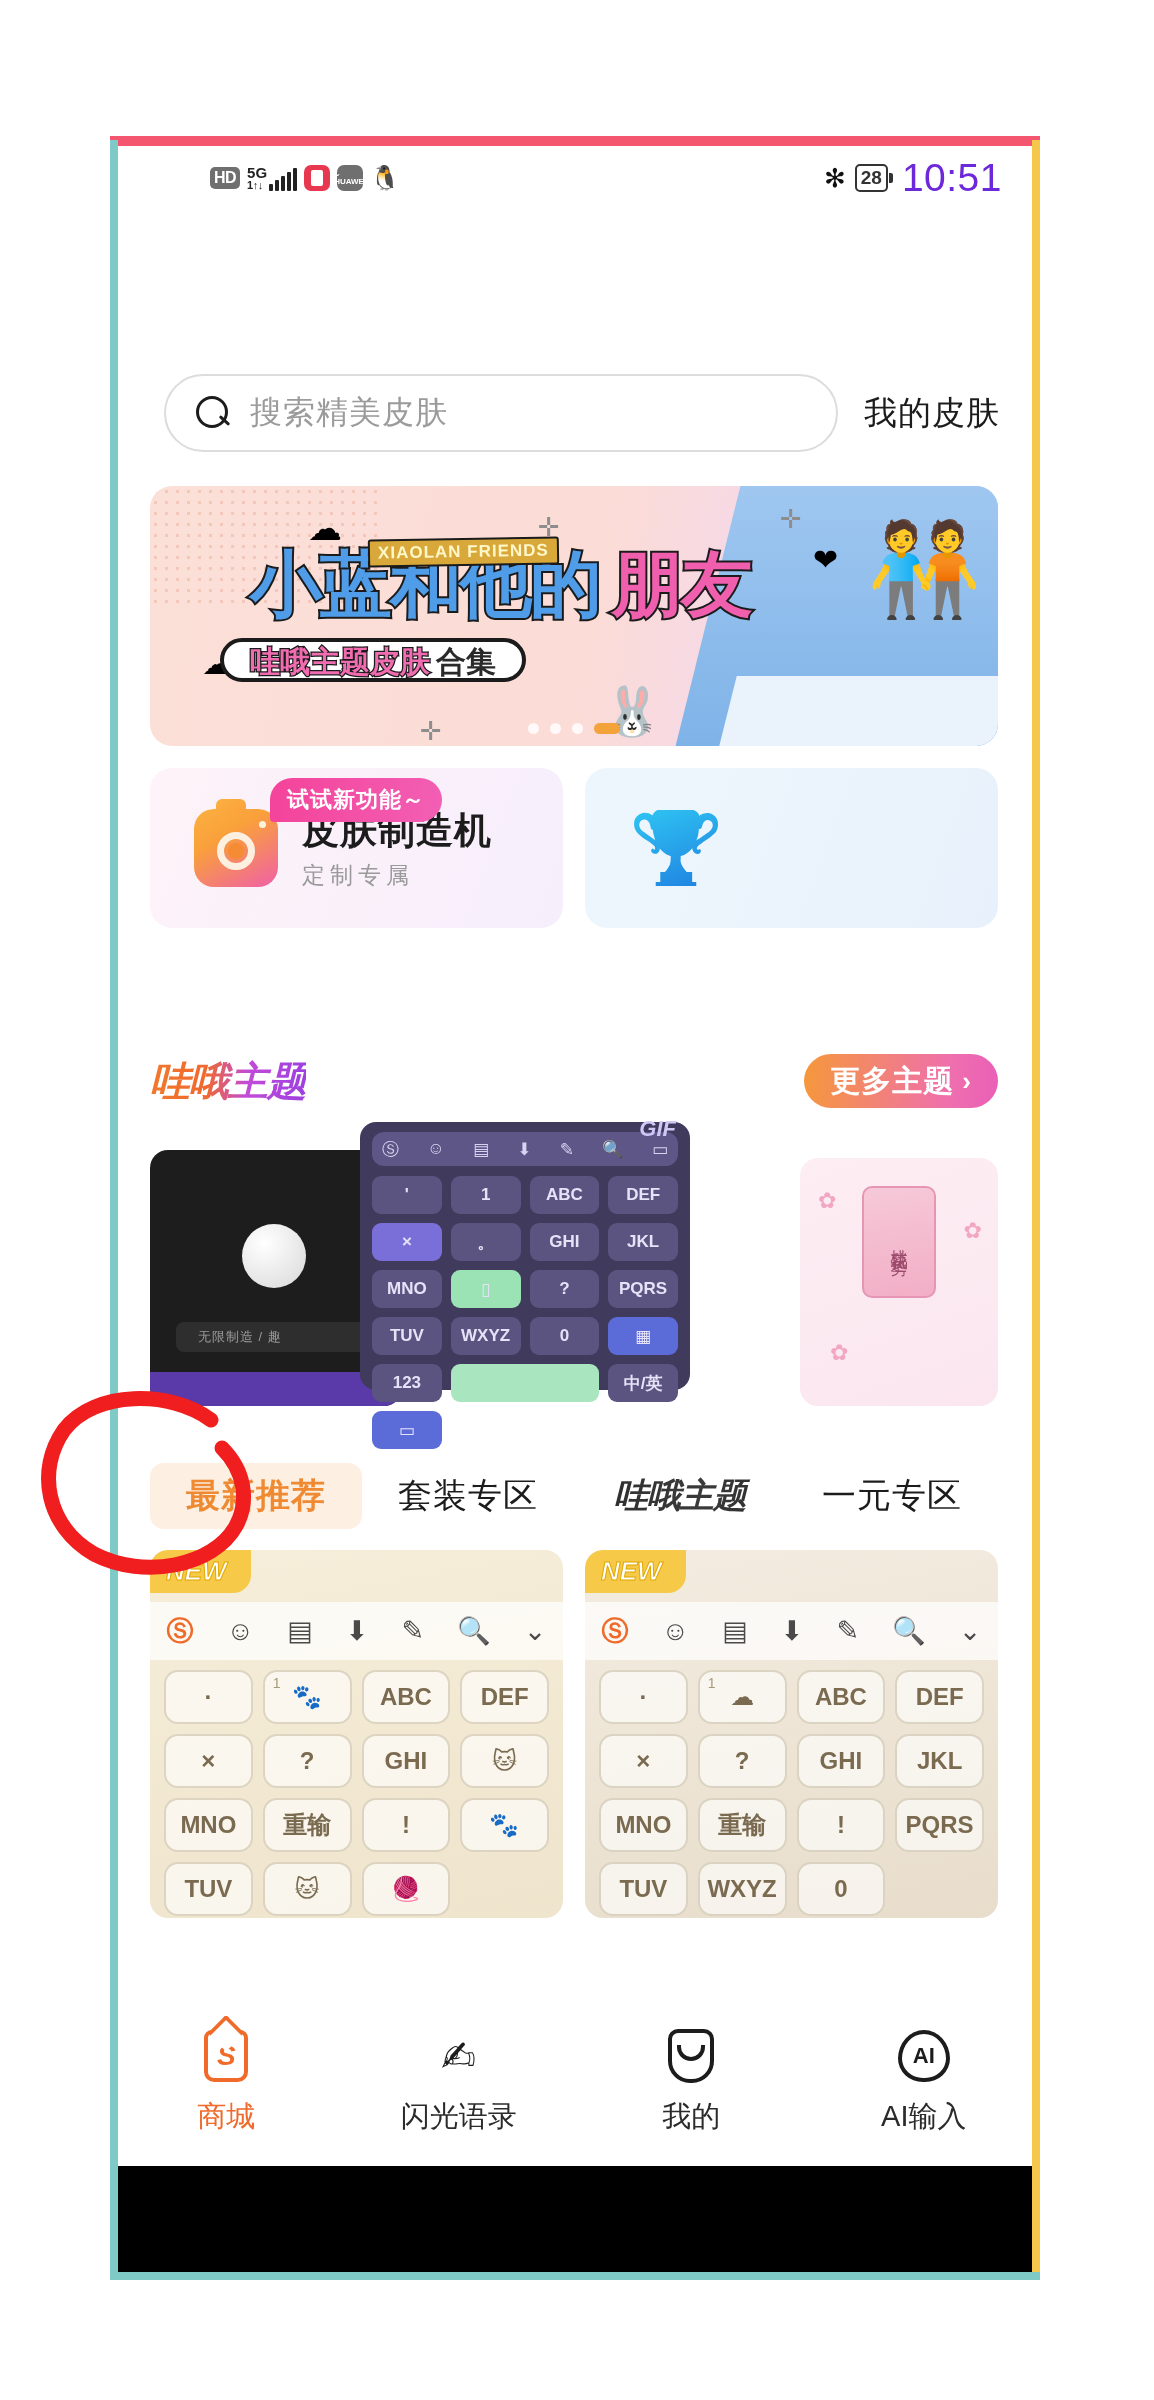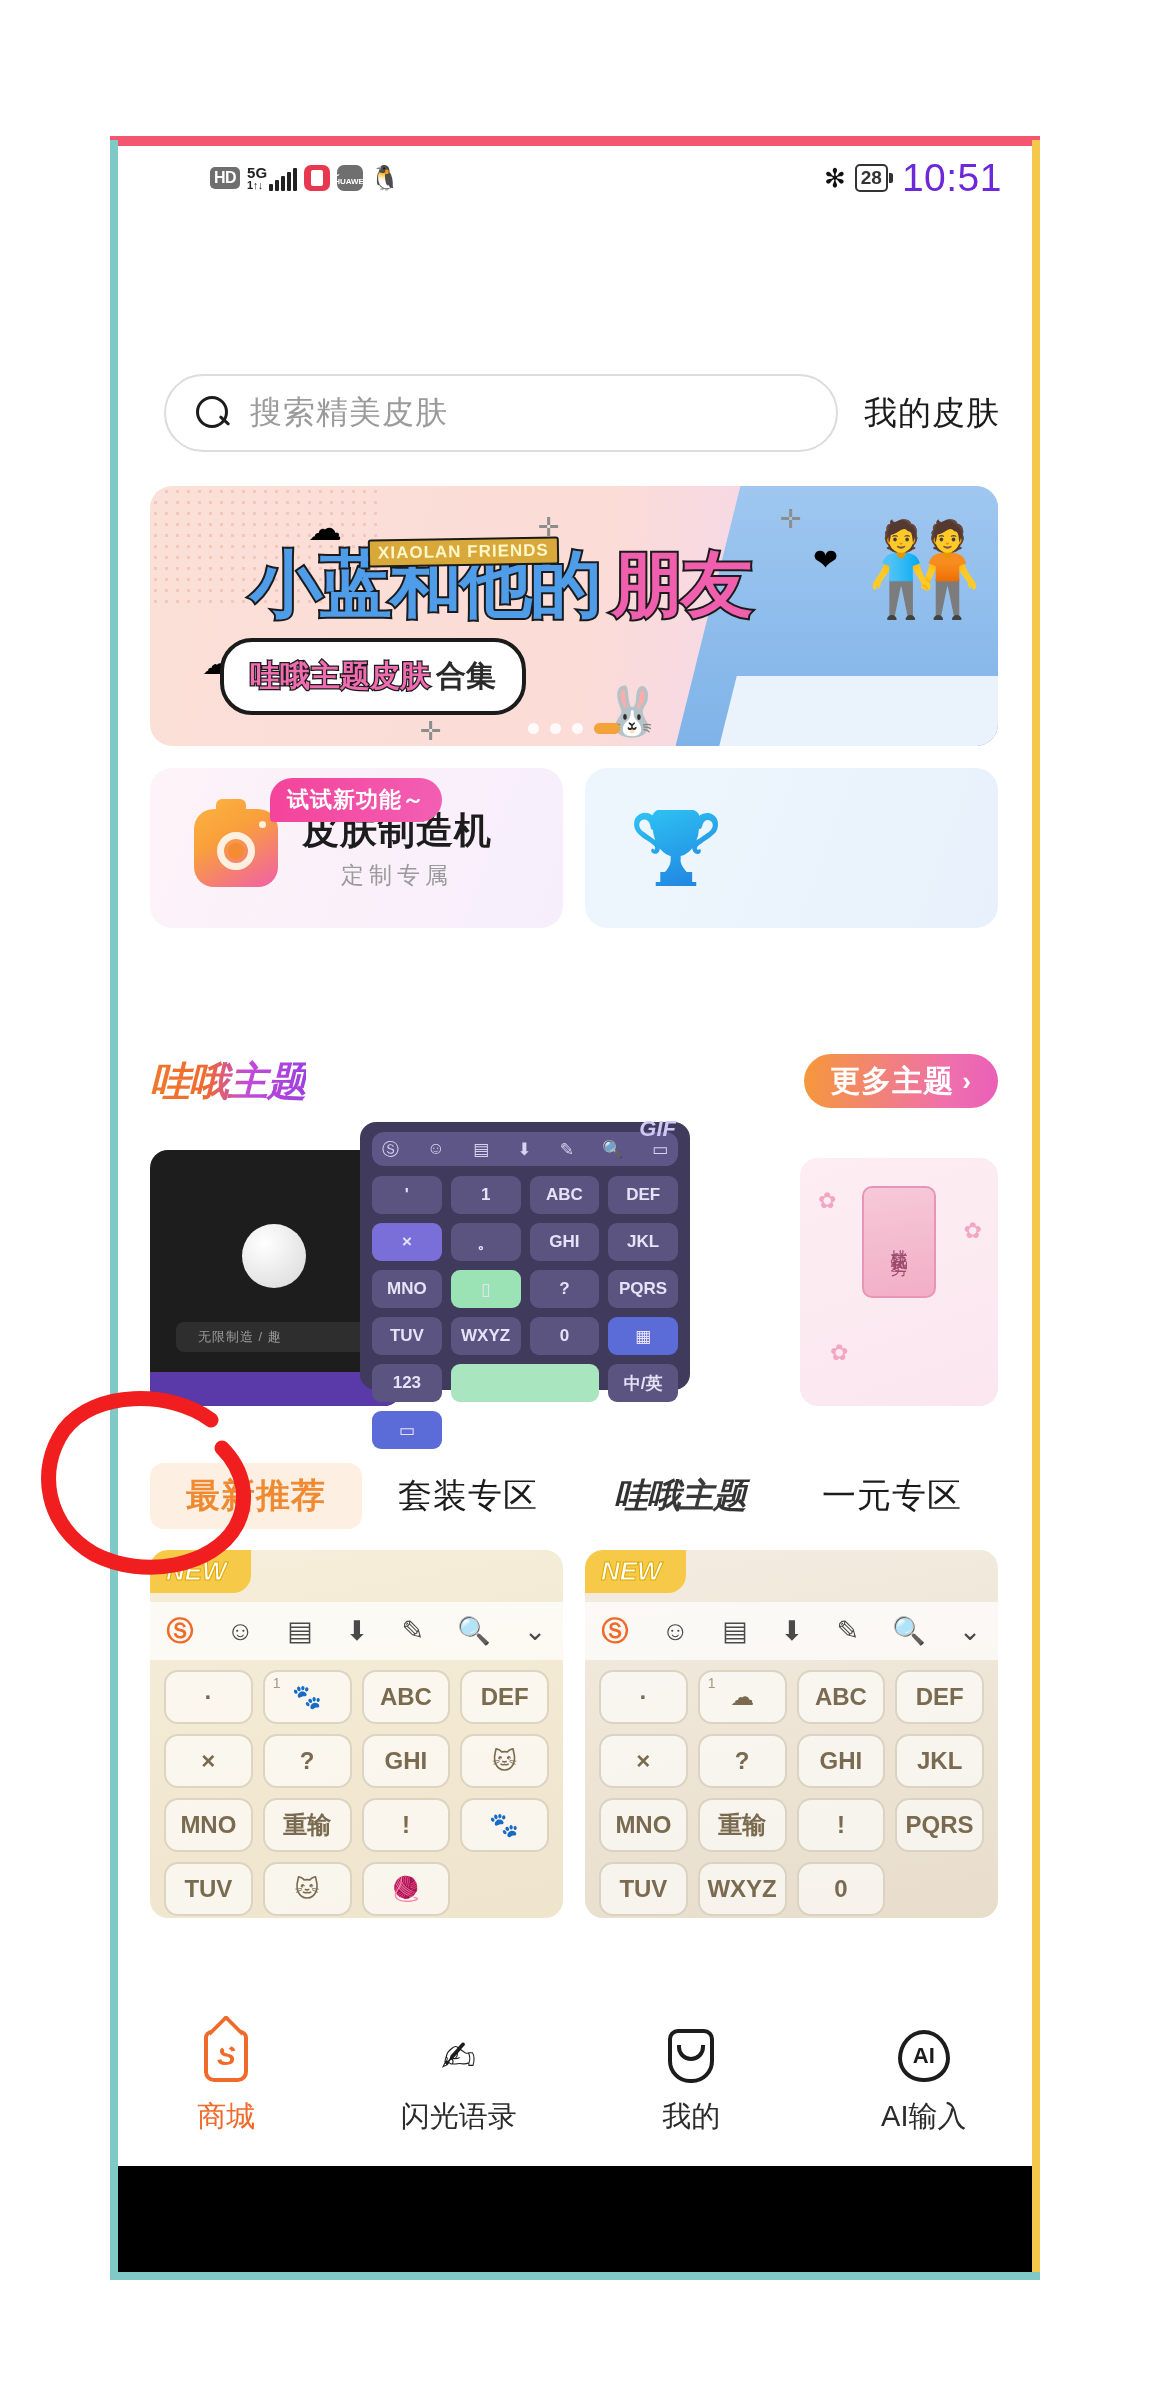--- a/index.html
+++ b/index.html
@@ -121,9 +121,9 @@
     transform:rotate(-1deg);
   }
   #hero-pill {
-    position:absolute; left:70px; top:152px; height:77px; padding:0 26px;
+    position:absolute; left:70px; top:152px; height:44px; padding:0 26px;
     background:#fff; border:4px solid #1b1b1b; border-radius:32px;
-    display:flex; align-items:center; gap:2px;
+    display:flex; gap:2px;
   }
   .pill-c { font-size:30px; font-weight:bold; color:#f06cb0; -webkit-text-stroke:2.5px #1b1b1b; paint-order:stroke fill; }
   .pill-d { font-size:30px; font-weight:bold; color:#2a2a2a; margin-left:4px; }

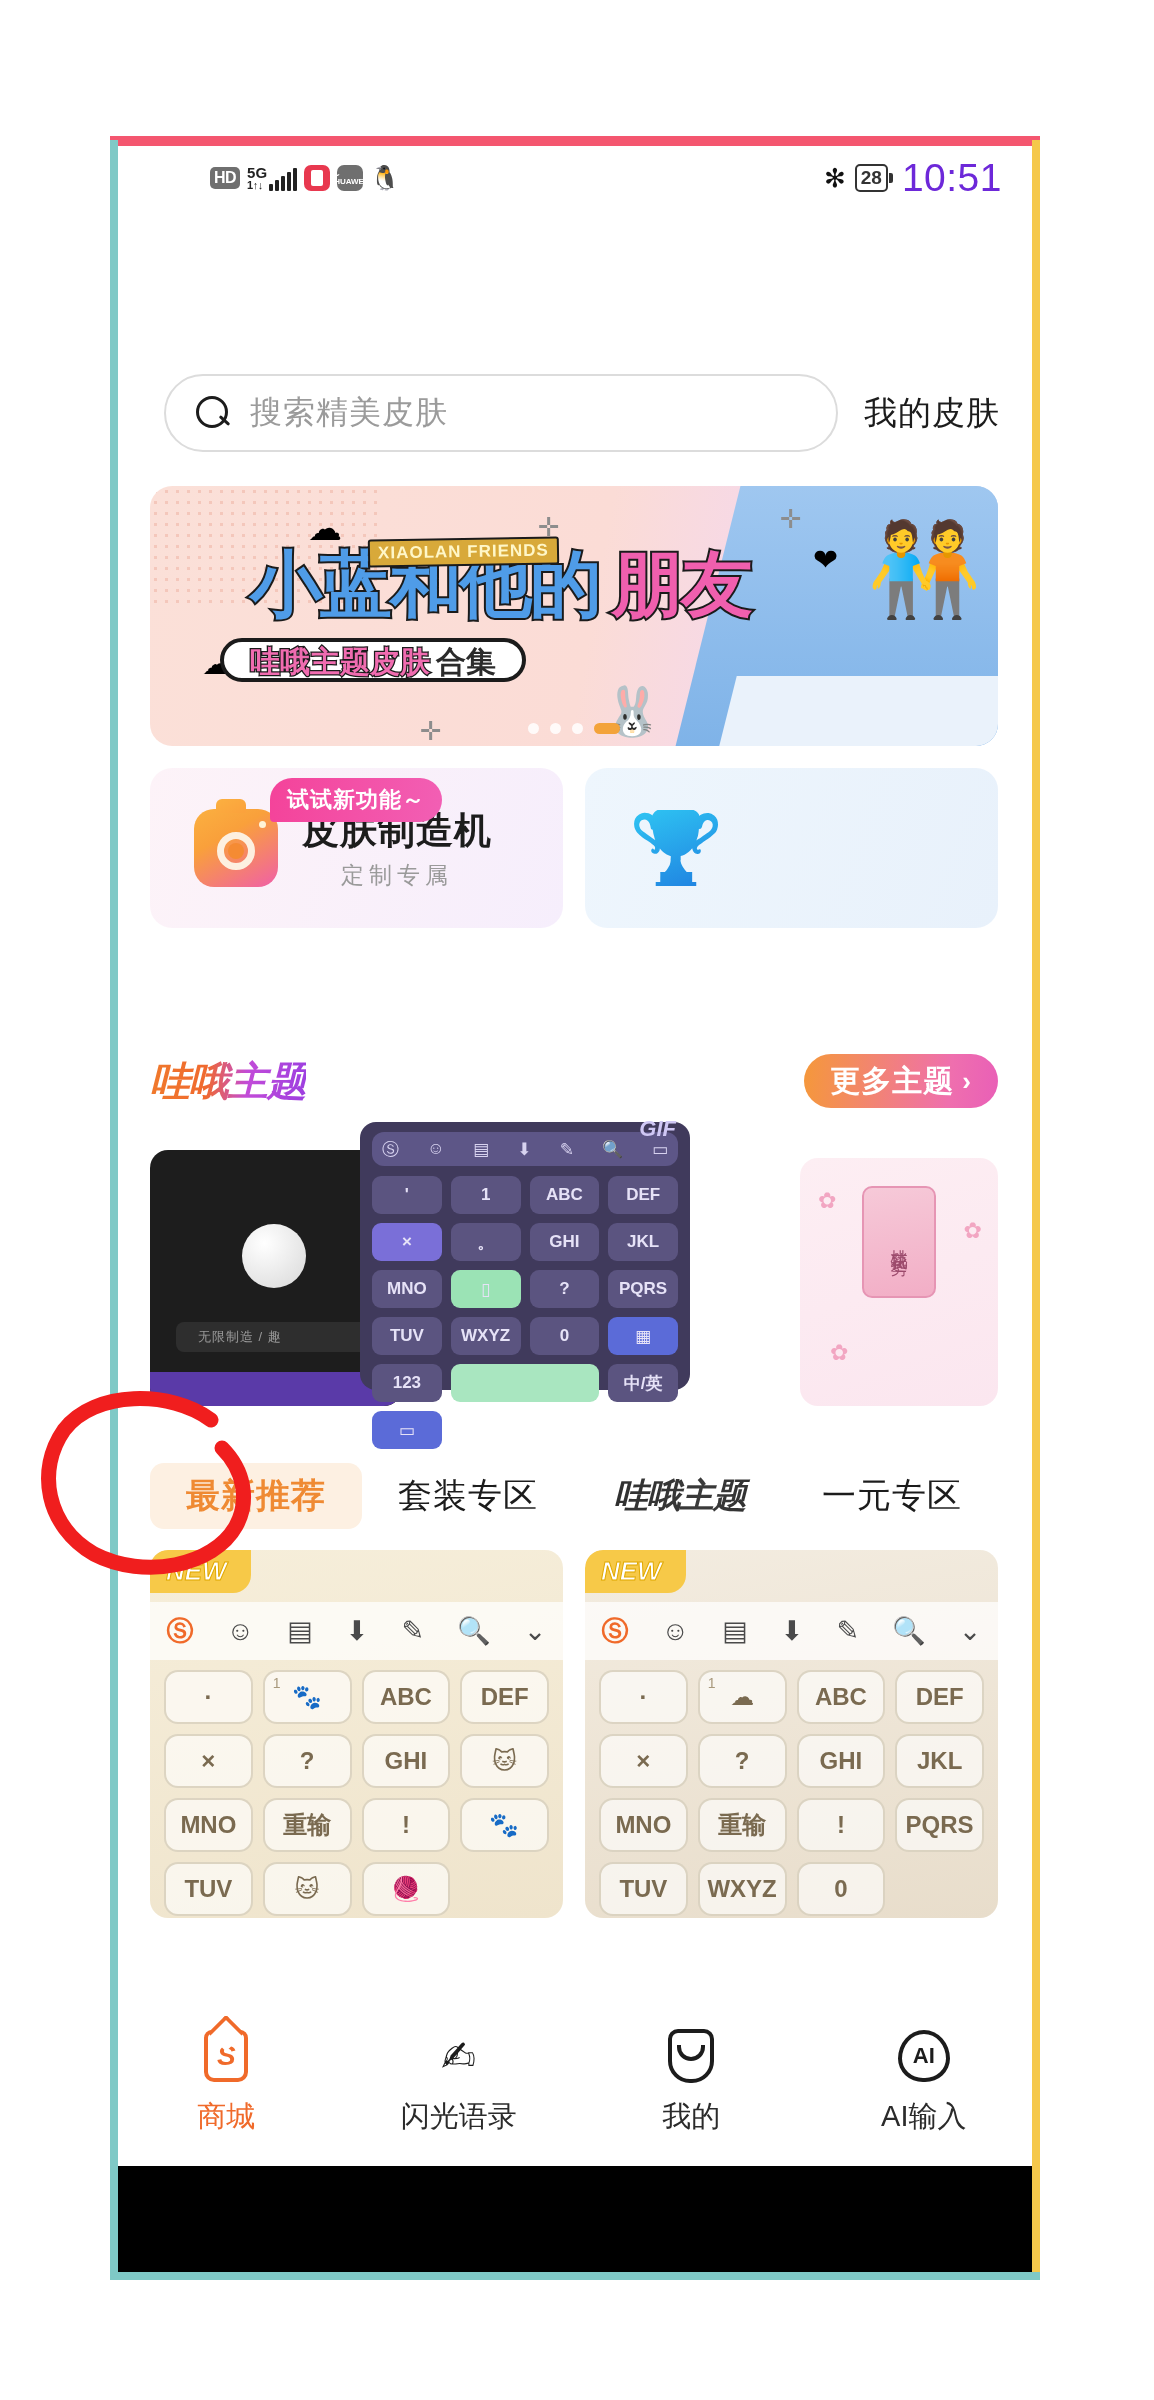--- a/index.html
+++ b/index.html
@@ -152,7 +152,7 @@
   }
   #fcard-0 { background:linear-gradient(110deg,#fdf3f8 0%,#f6eefc 100%); }
   #fcard-1 { background:linear-gradient(110deg,#eef6fd 0%,#e8f1fb 100%); }
-  .fc-texts { display:flex; flex-direction:column; gap:4px;align-items:center; }
+  .fc-texts { display:flex; flex-direction:column; gap:4px; }
   .fc-title { font-size:37px; font-weight:bold; color:#1c1c1c; letter-spacing:1px; }
   .fc-sub { font-size:23px; color:#9a9a9a; letter-spacing:5px; }
   .fc-badge {

